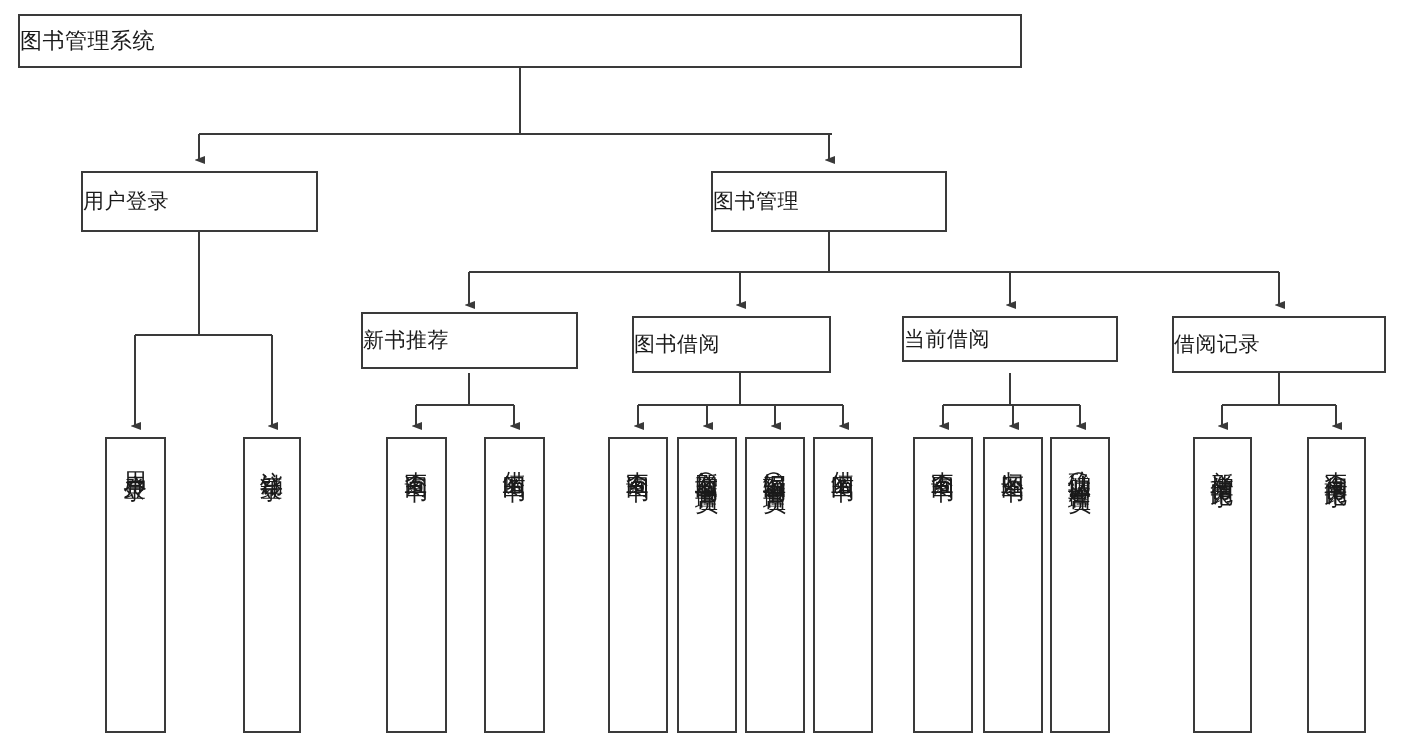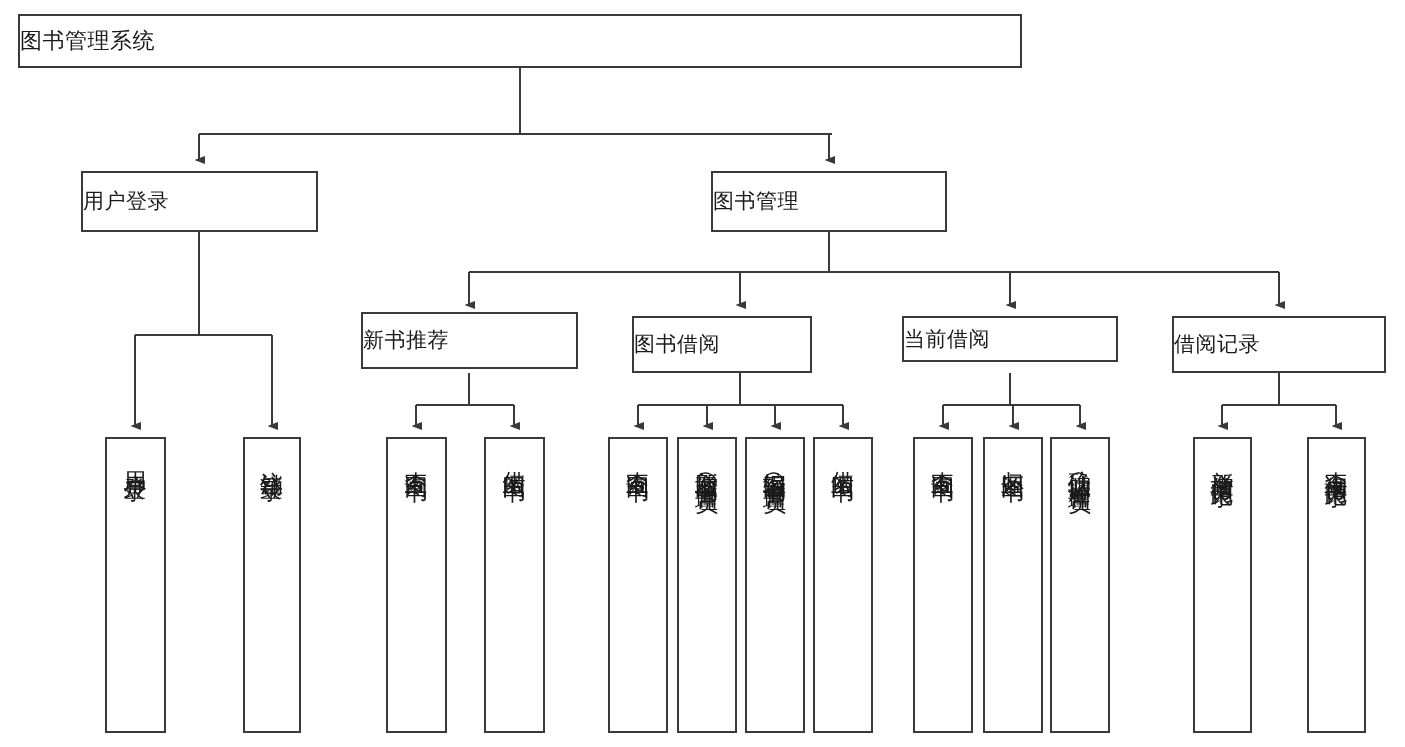--- a/index.html
+++ b/index.html
@@ -140,7 +140,7 @@
       <div class="node horiz" style="left: 361px; top: 312px; width: 217px; height: 57px;">
         <span class="label">新书推荐</span>
       </div>
-      <div class="node horiz" style="left: 632px; top: 316px; width: 180px; height: 57px;">
+      <div class="node horiz" style="left: 632px; top: 316px; width: 199px; height: 57px;">
         <span class="label">图书借阅</span>
       </div>
       <div class="node horiz" style="left: 902px; top: 316px; width: 216px; height: 46px;">

